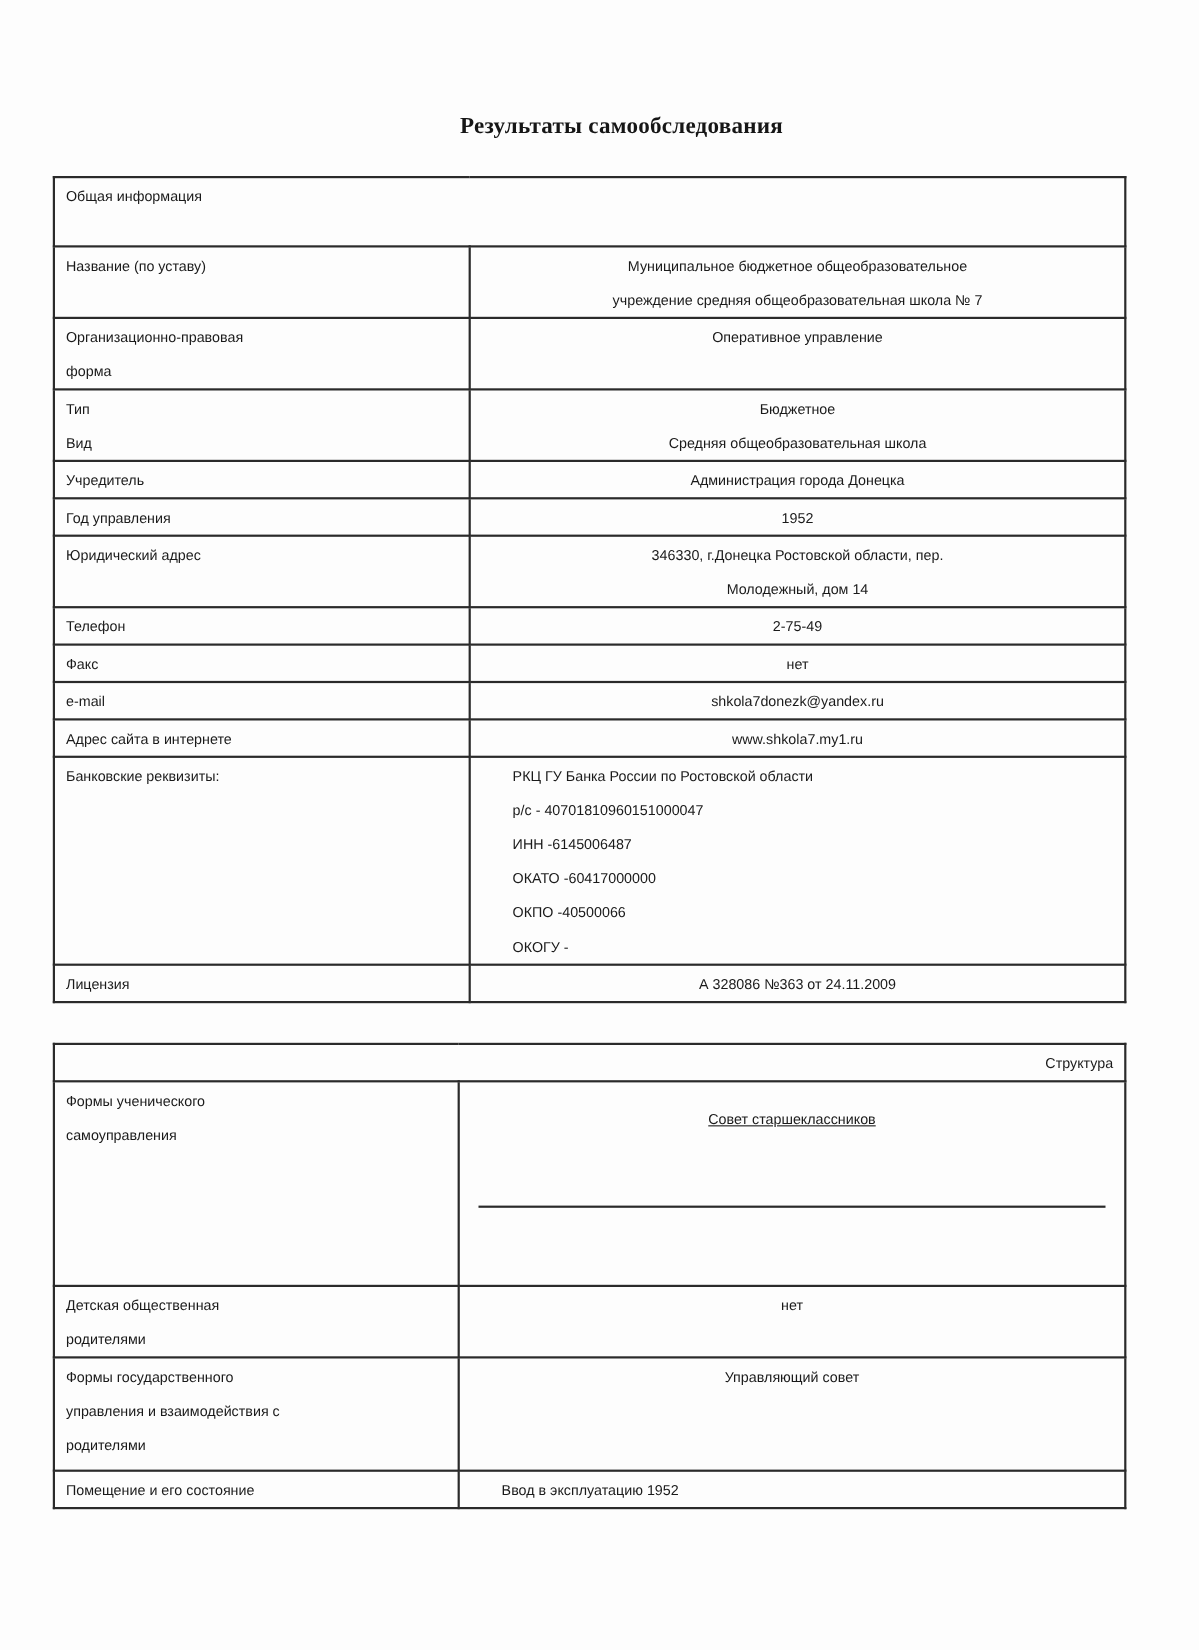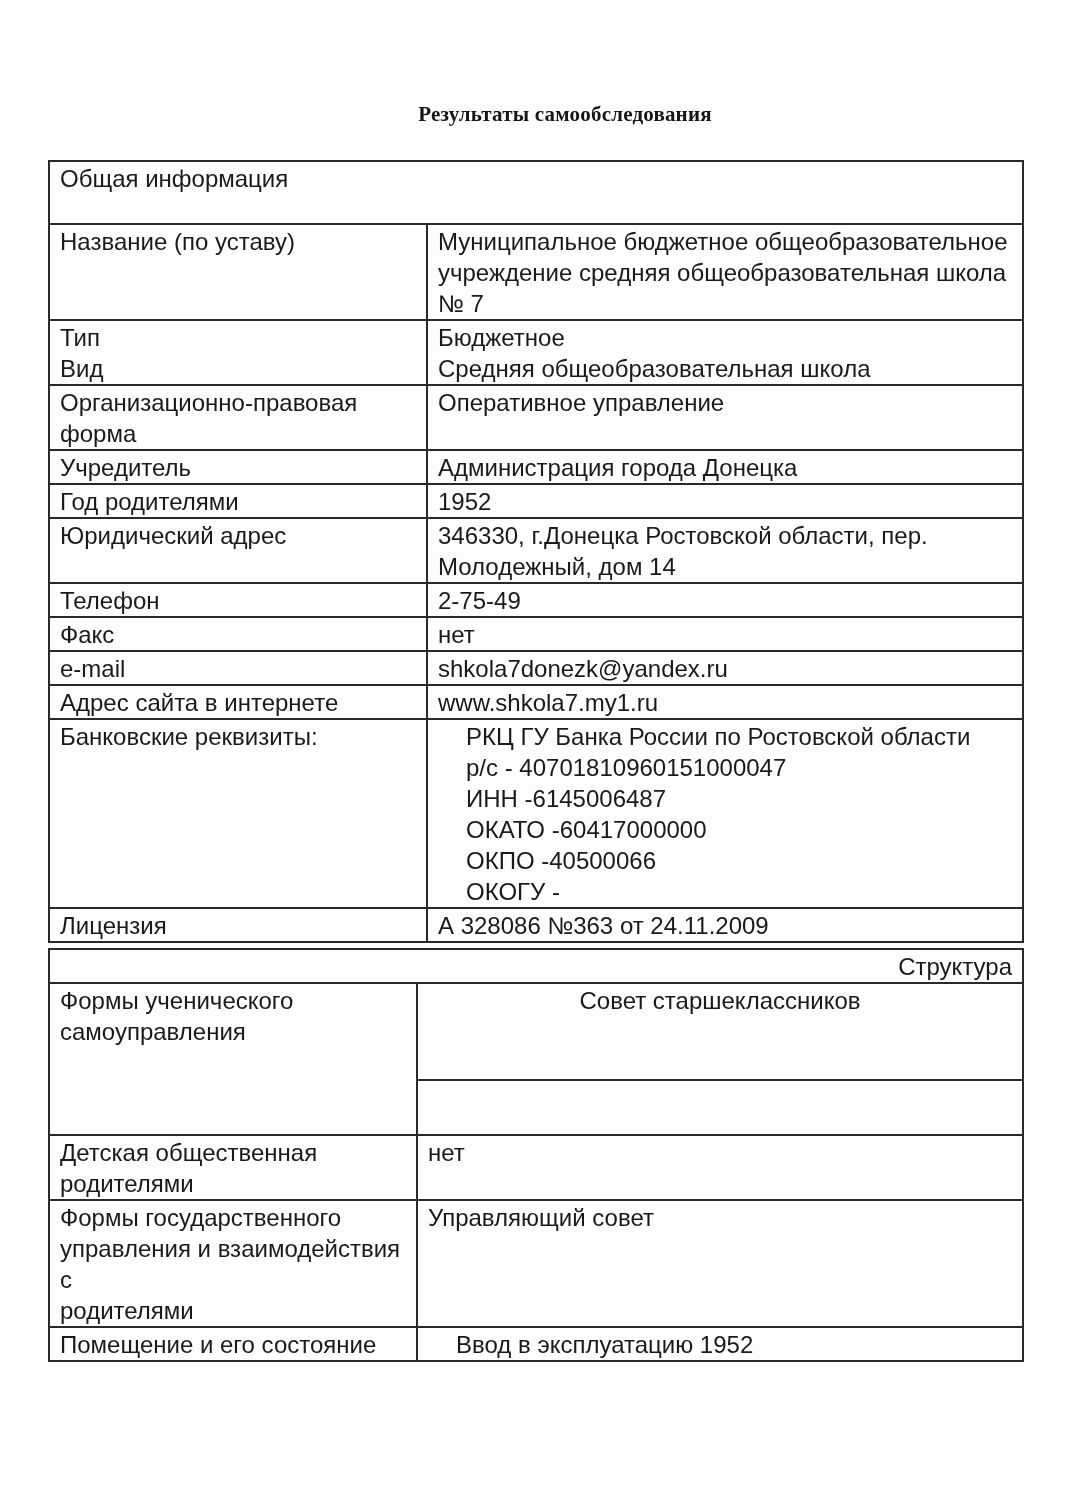--- a/index.html
+++ b/index.html
@@ -22,7 +22,7 @@
       position: absolute; left: 48px; width: 976px;
       border-collapse: collapse;
       table-layout: fixed;
-      font-size: 24px; line-height: 31px;
+      font-size: 13px; line-height: 31px;
     }
     .tbl td {
       border: 2px solid #2a2a2a;

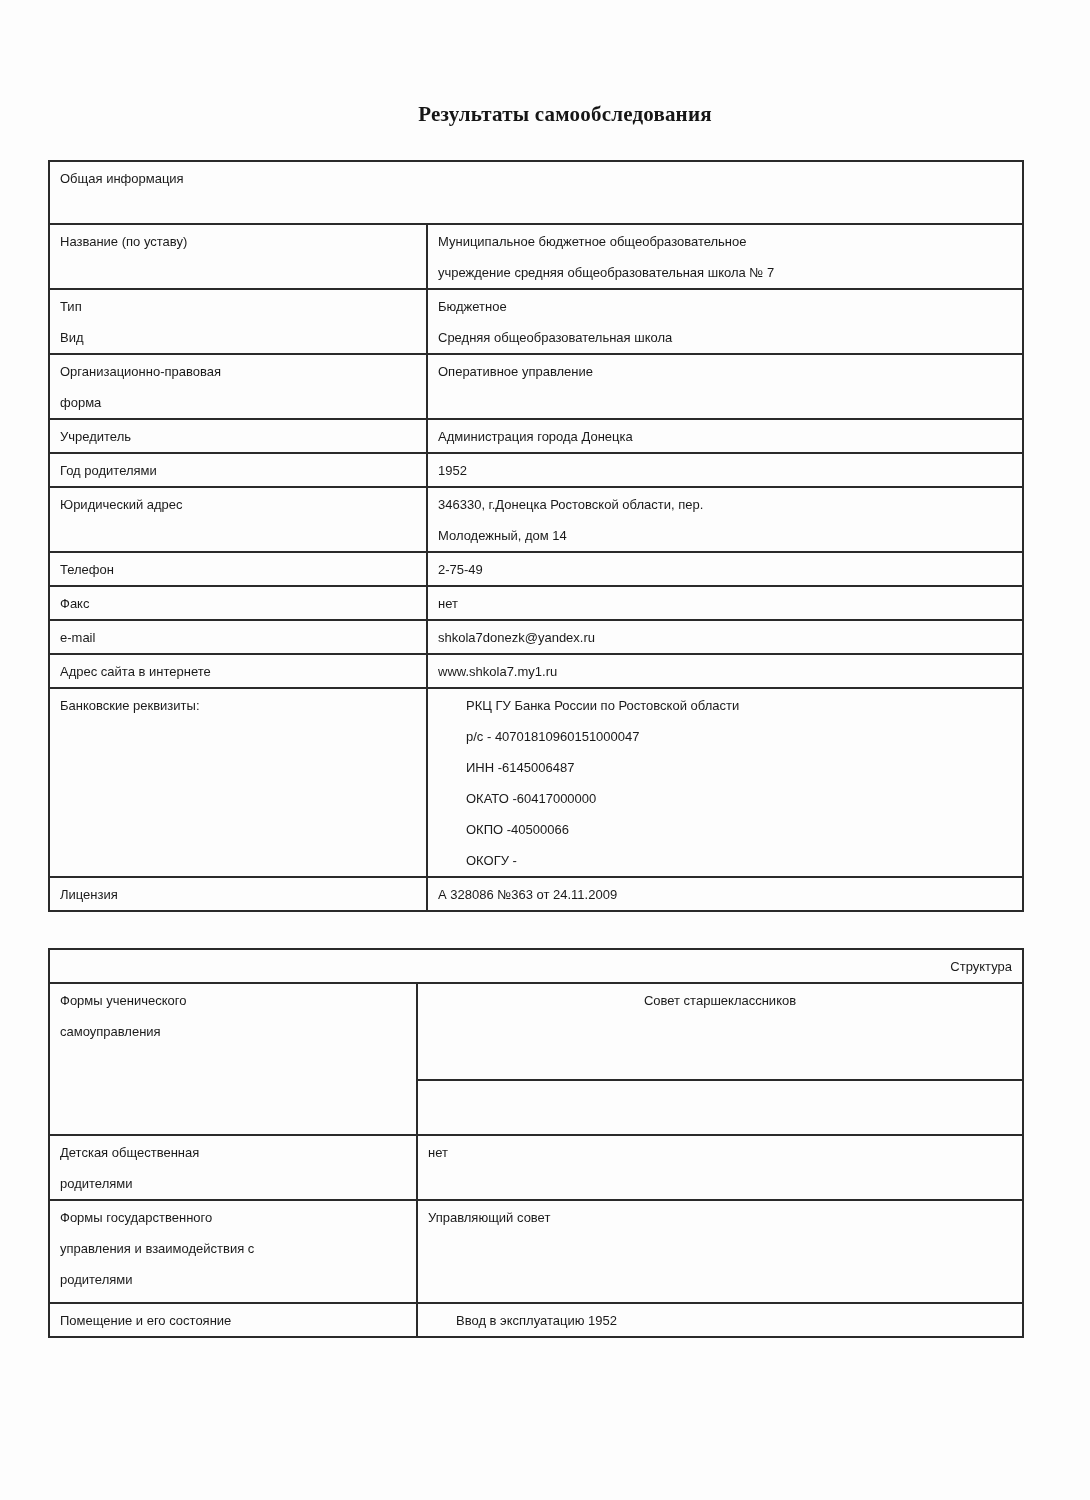--- a/index.html
+++ b/index.html
@@ -33,7 +33,7 @@
     #t2 { top: 948px; }
     #t1 col.c1 { width: 378px; }
     #t2 col.c1 { width: 368px; }
-    .center { text-align: left; }
+    .center { text-align: center; }
     .left-in { padding-left: 38px !important; margin-left: 36px; }
     .line { display: block; }
     .h-gen td { height: 60px; }

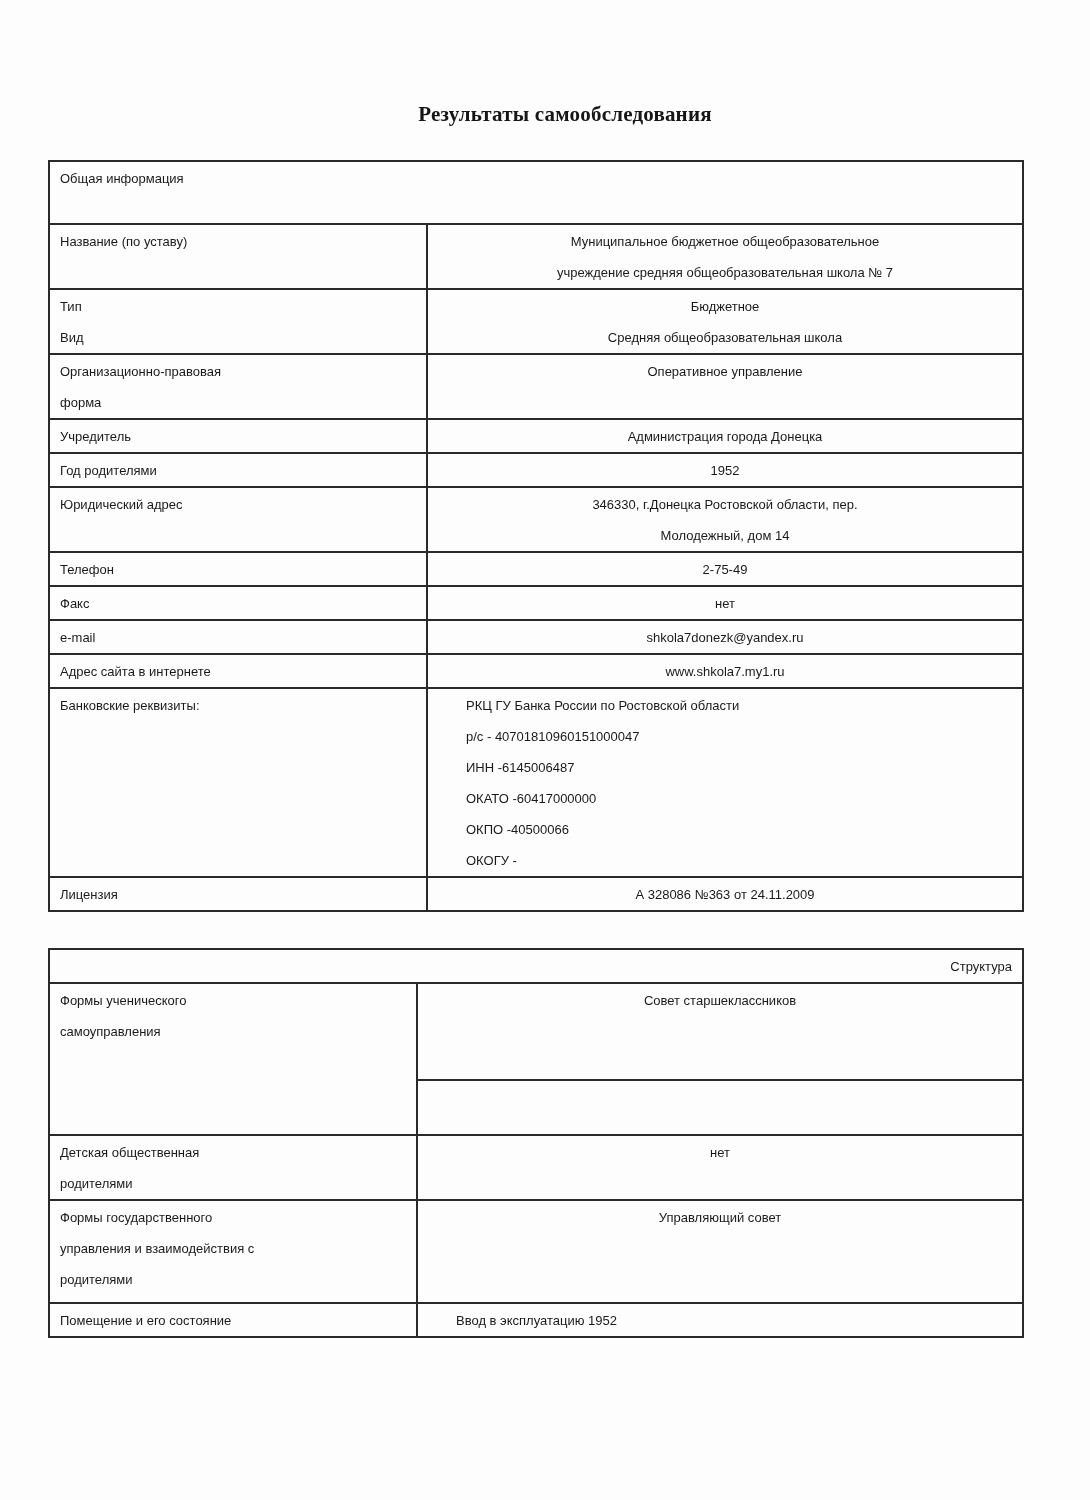--- a/index.html
+++ b/index.html
@@ -68,6 +68,13 @@
   </tr>
   <tr>
     <td>
+      <span class="line">Организационно-правовая</span>
+      <span class="line">форма</span>
+    </td>
+    <td class="center">Оперативное управление</td>
+  </tr>
+  <tr>
+    <td>
       <span class="line">Тип</span>
       <span class="line">Вид</span>
     </td>
@@ -75,13 +82,6 @@
       <span class="line">Бюджетное</span>
       <span class="line">Средняя общеобразовательная школа</span>
     </td>
-  </tr>
-  <tr>
-    <td>
-      <span class="line">Организационно-правовая</span>
-      <span class="line">форма</span>
-    </td>
-    <td class="center">Оперативное управление</td>
   </tr>
   <tr>
     <td>Учредитель</td>

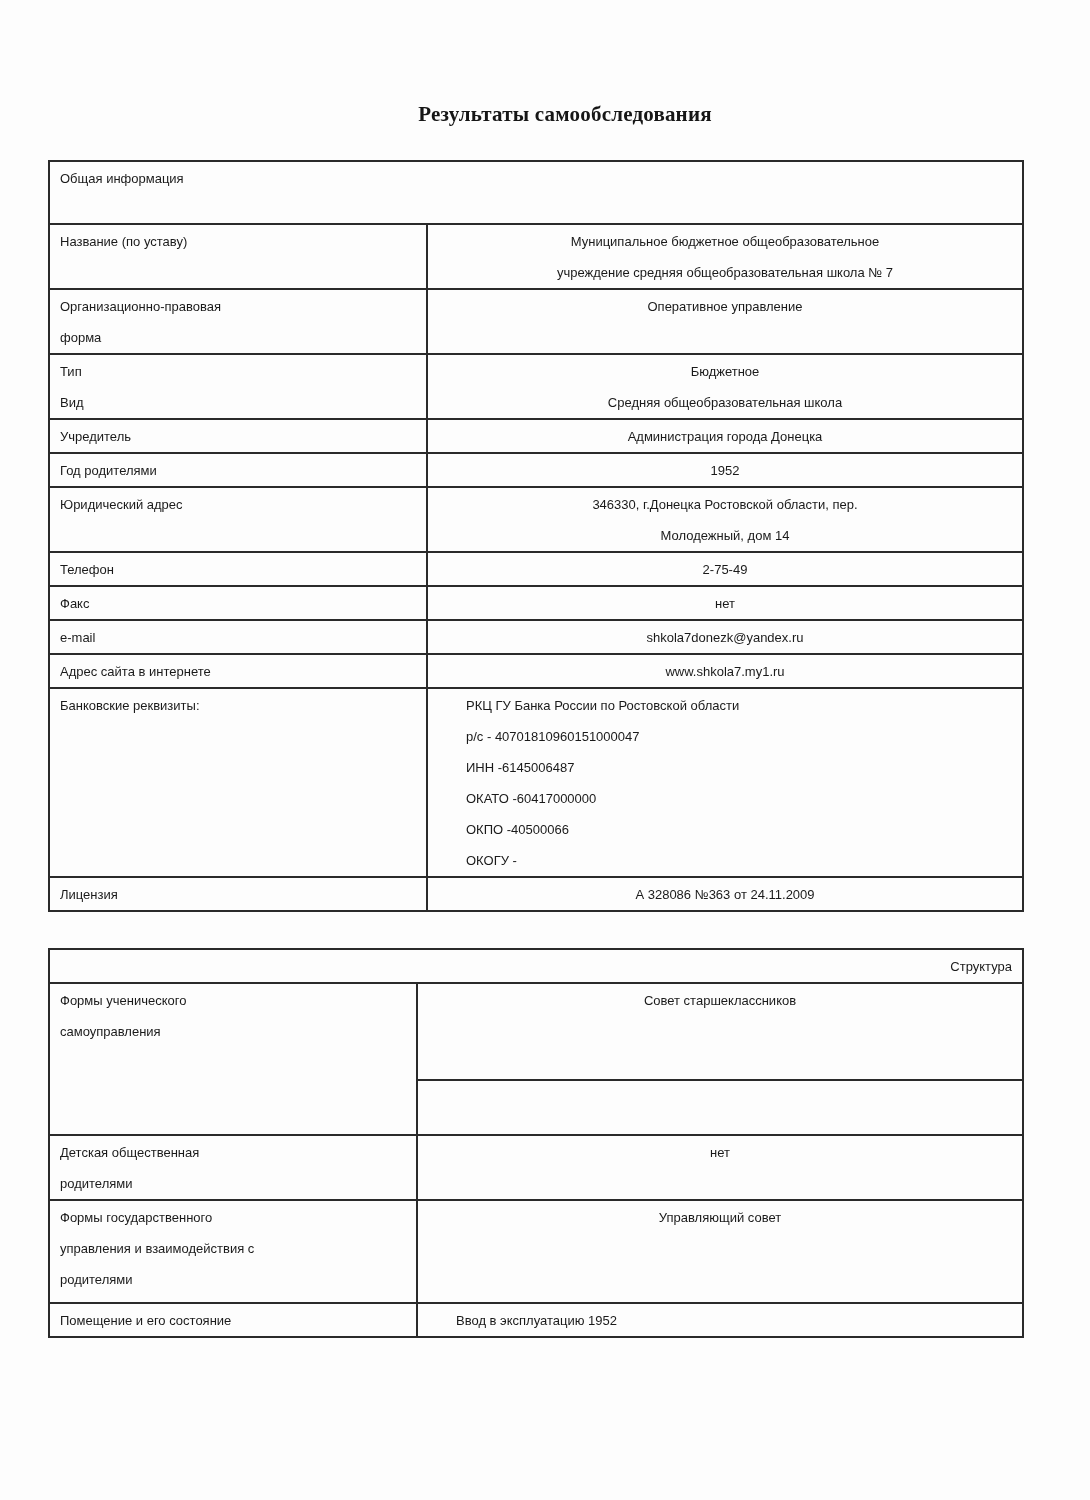--- a/index.html
+++ b/index.html
@@ -88,7 +88,7 @@
     <td class="center">Администрация города Донецка</td>
   </tr>
   <tr>
-    <td>Год родителями</td>
+    <td>Год управления</td>
     <td class="center">1952</td>
   </tr>
   <tr>

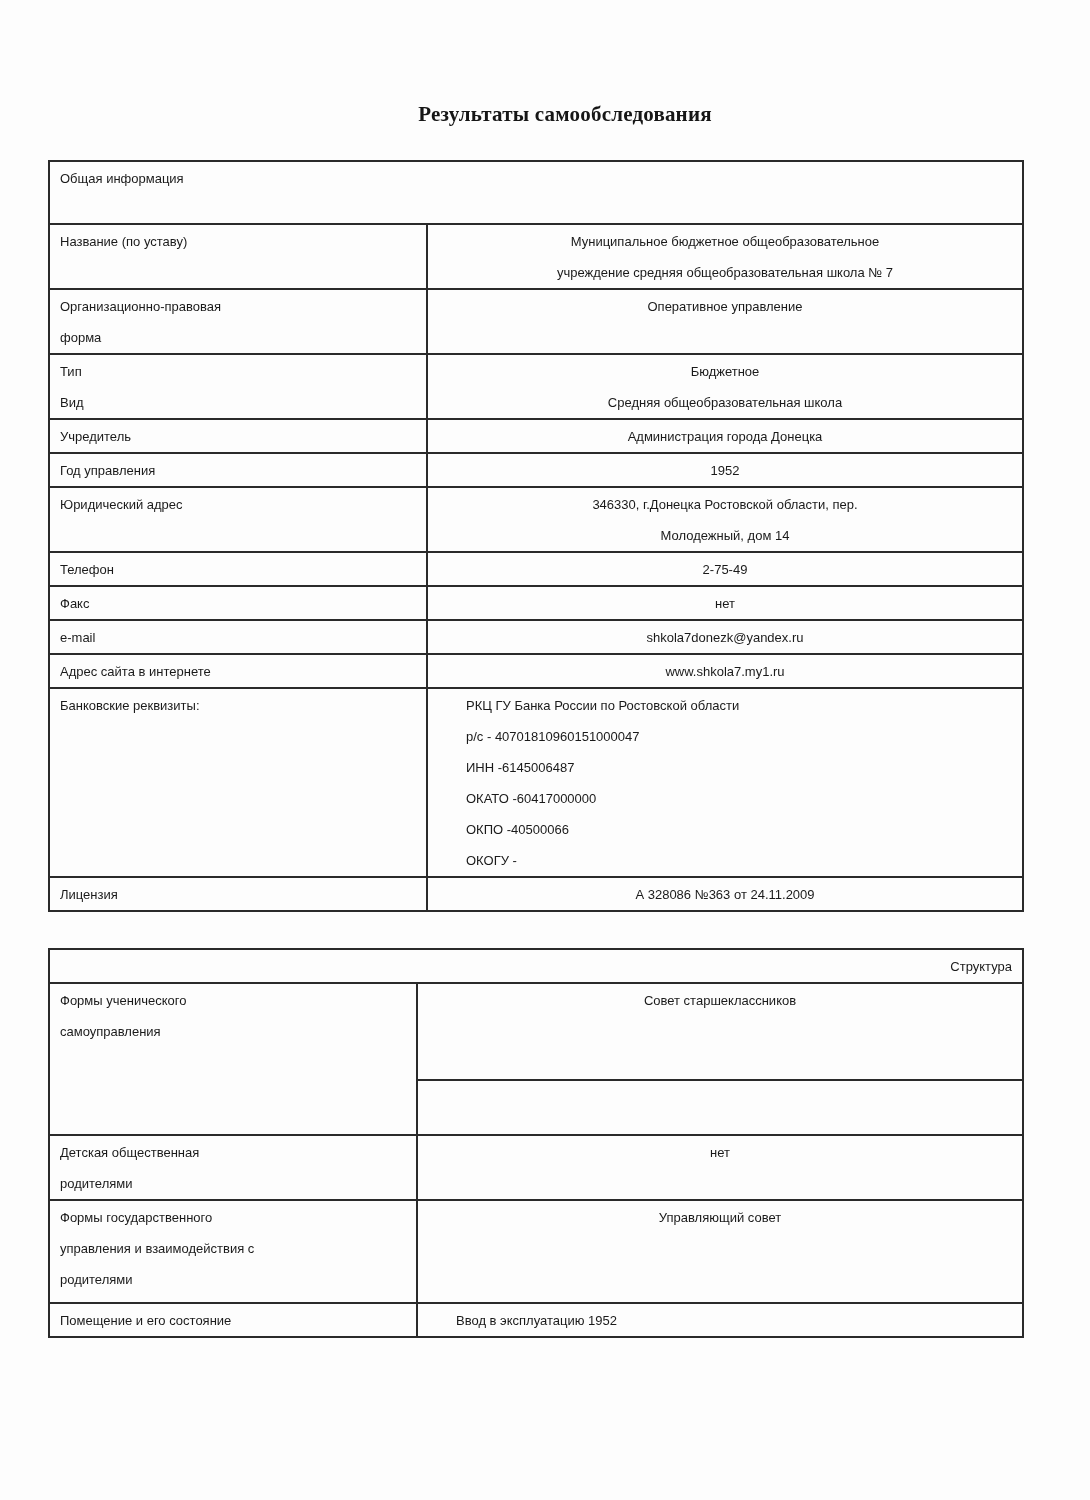--- a/index.html
+++ b/index.html
@@ -39,7 +39,7 @@
     .h-gen td { height: 60px; }
     .tall td { height: 100px; }
     .sec td { text-align: right; margin-top: 36px; }
-    .cell-plain { padding: 0 !important; }
+    .cell-plain { padding: 17px !important; text-decoration: underline; }
     .inner-tbl { width: 100%; border-collapse: collapse; }
     .inner-tbl td { border: none; padding: 1px 10px 0 10px; }
     .inner-tbl tr.first td { height: 94px; border-bottom: 2px solid #2a2a2a; text-align: center; }

